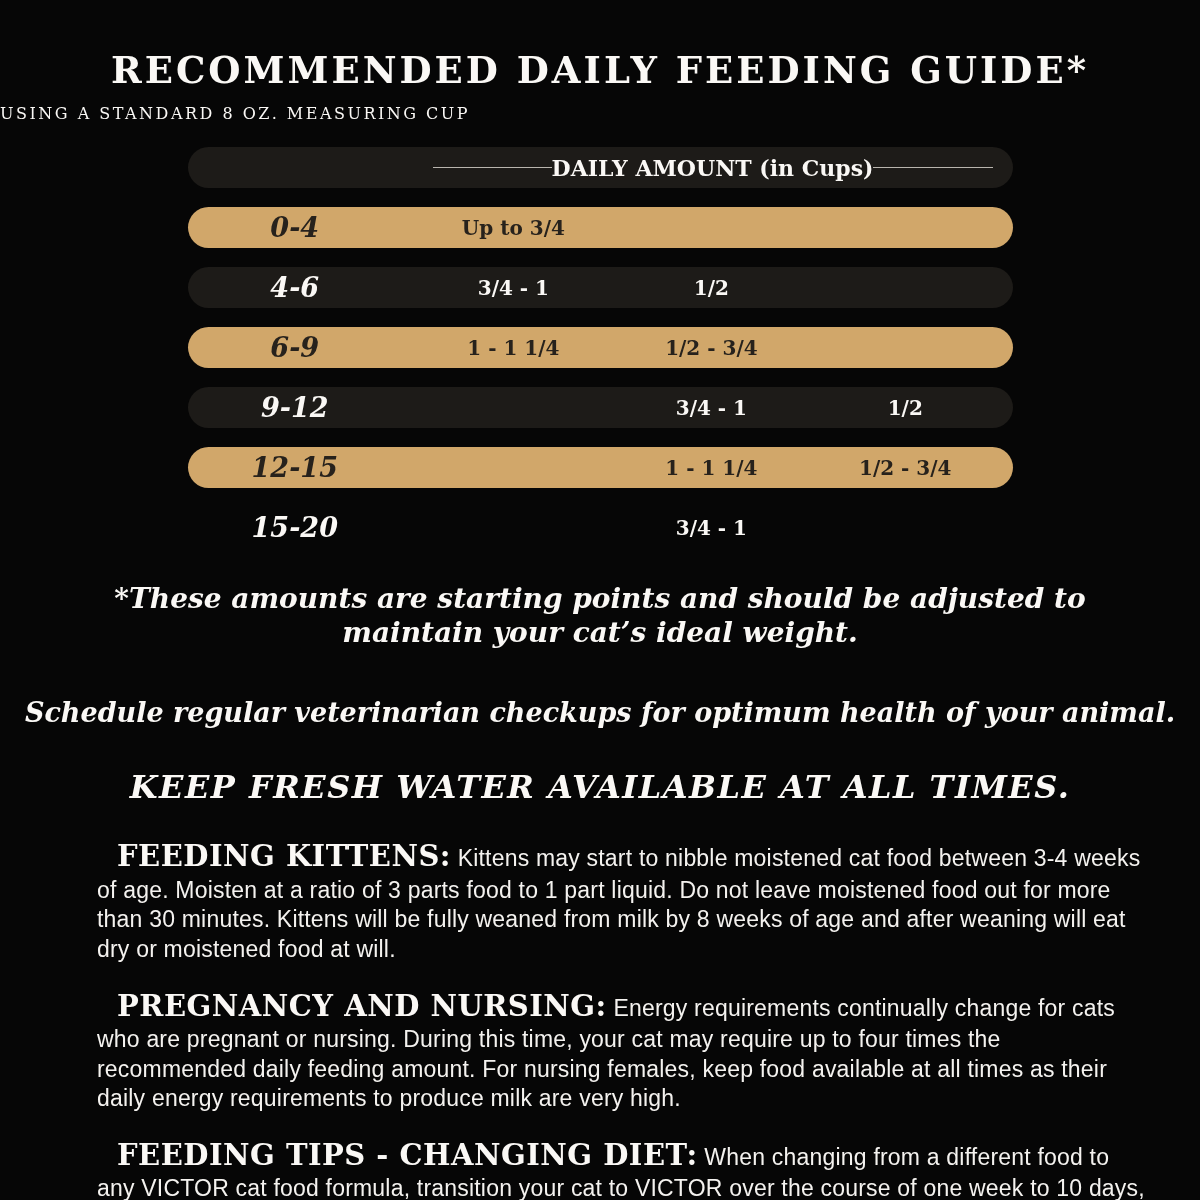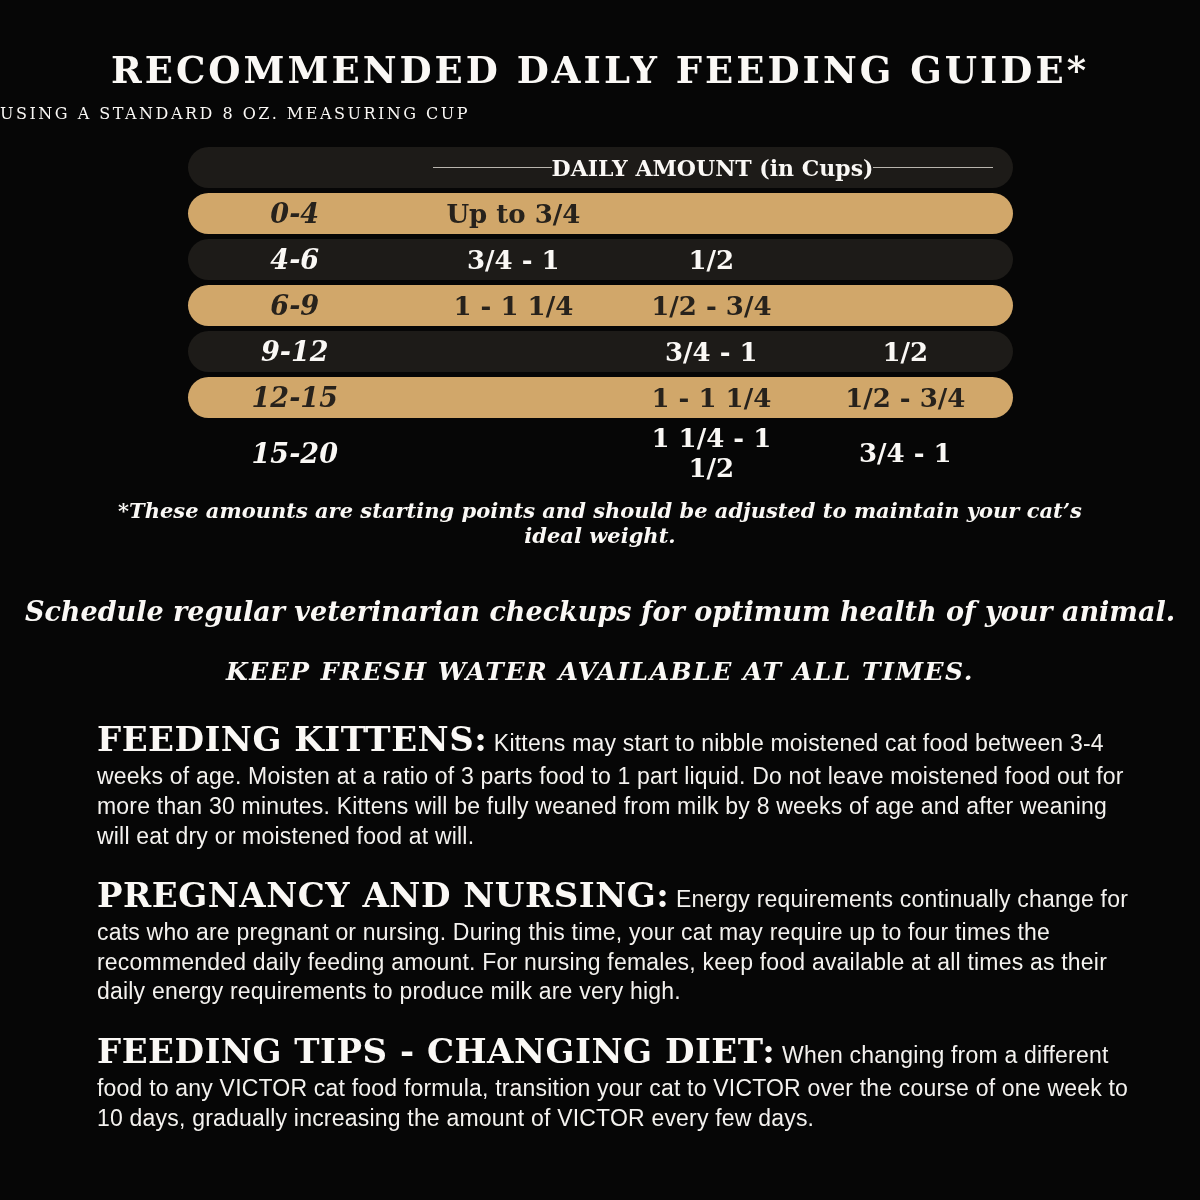--- a/index.html
+++ b/index.html
@@ -71,7 +71,7 @@
   }
 
   .data-row{
-    margin-top:5px;
+    margin-top:19px;
     height:41px;
     border-radius:21px;
   }

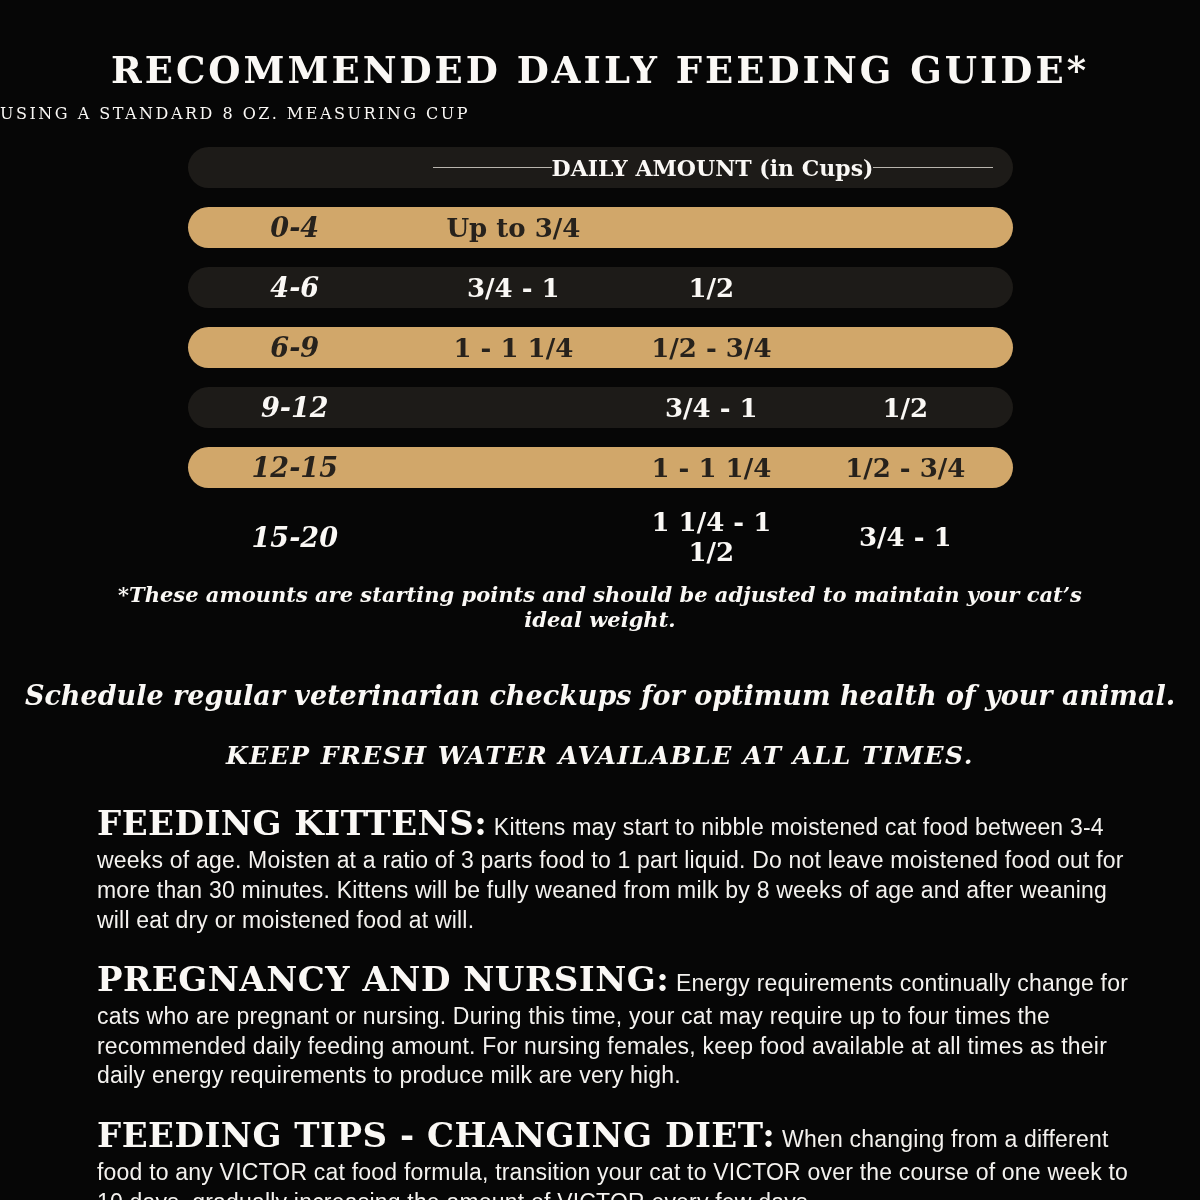--- a/index.html
+++ b/index.html
@@ -79,7 +79,7 @@
   .data-row.dark{background:var(--darkrow);color:var(--light);}
   .data-row.plain{background:transparent;color:var(--light);}
   .cell-weight{font-size:27px;font-weight:bold;font-style:italic;}
-  .cell-val{font-size:26px;font-weight:bold;}
+  .cell-val{font-size:20px;font-weight:bold;}
 
   .footnote{
     text-align:center;

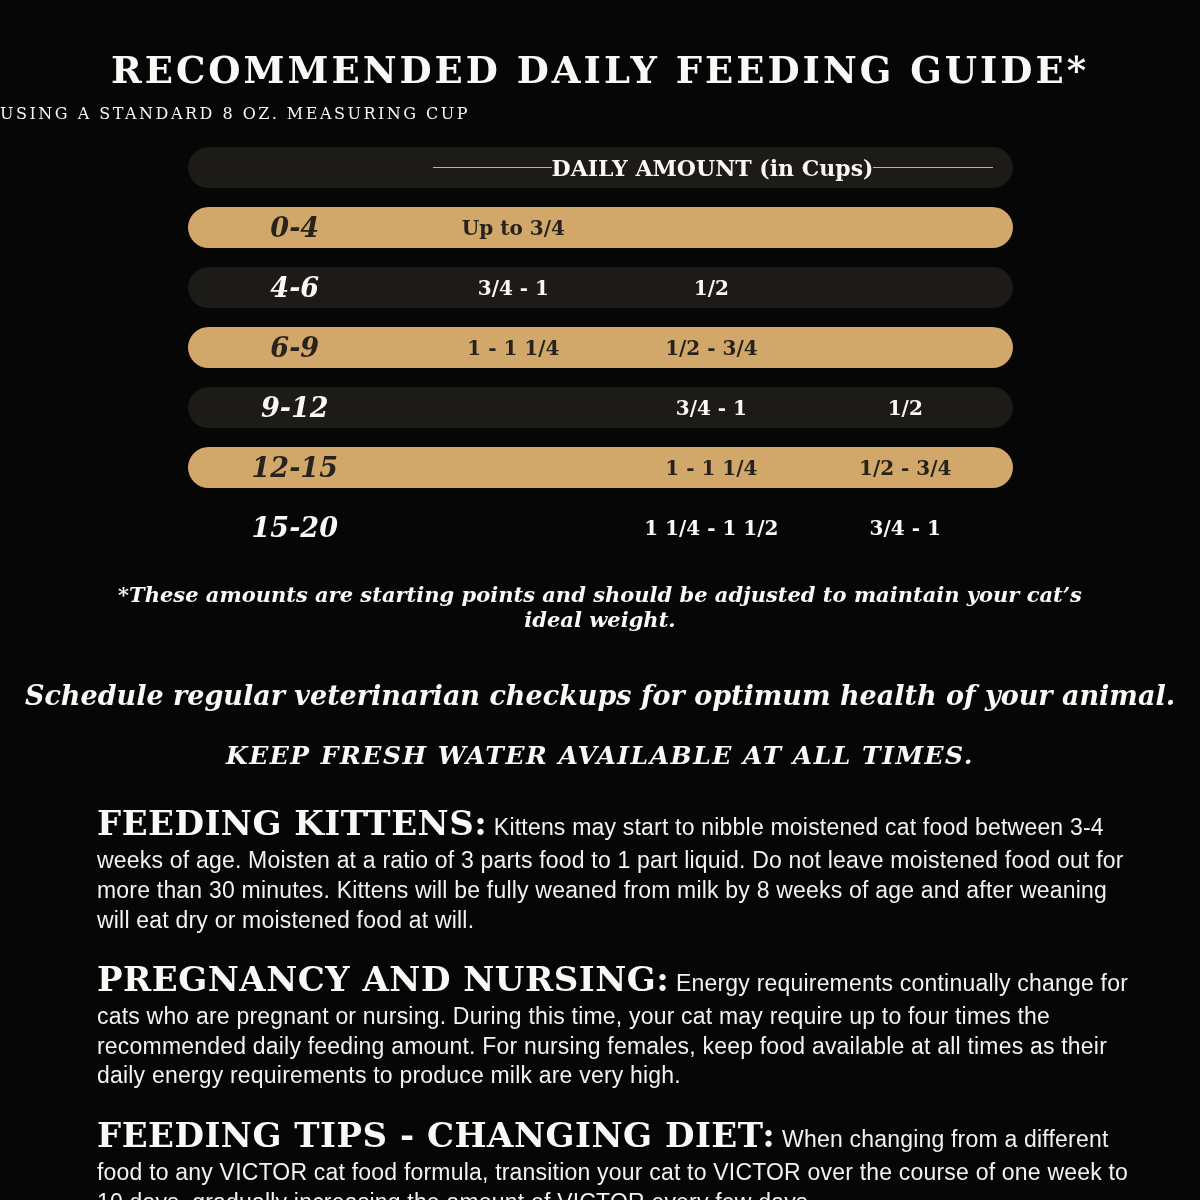--- a/index.html
+++ b/index.html
@@ -162,7 +162,6 @@
     <div class="grid-row data-row plain">
       <div class="cell-weight">15-20</div>
       <div class="cell-val"></div>
-      <div class="cell-val">1 1/4 - 1 1/2</div>
       <div class="cell-val">3/4 - 1</div>
     </div>
 

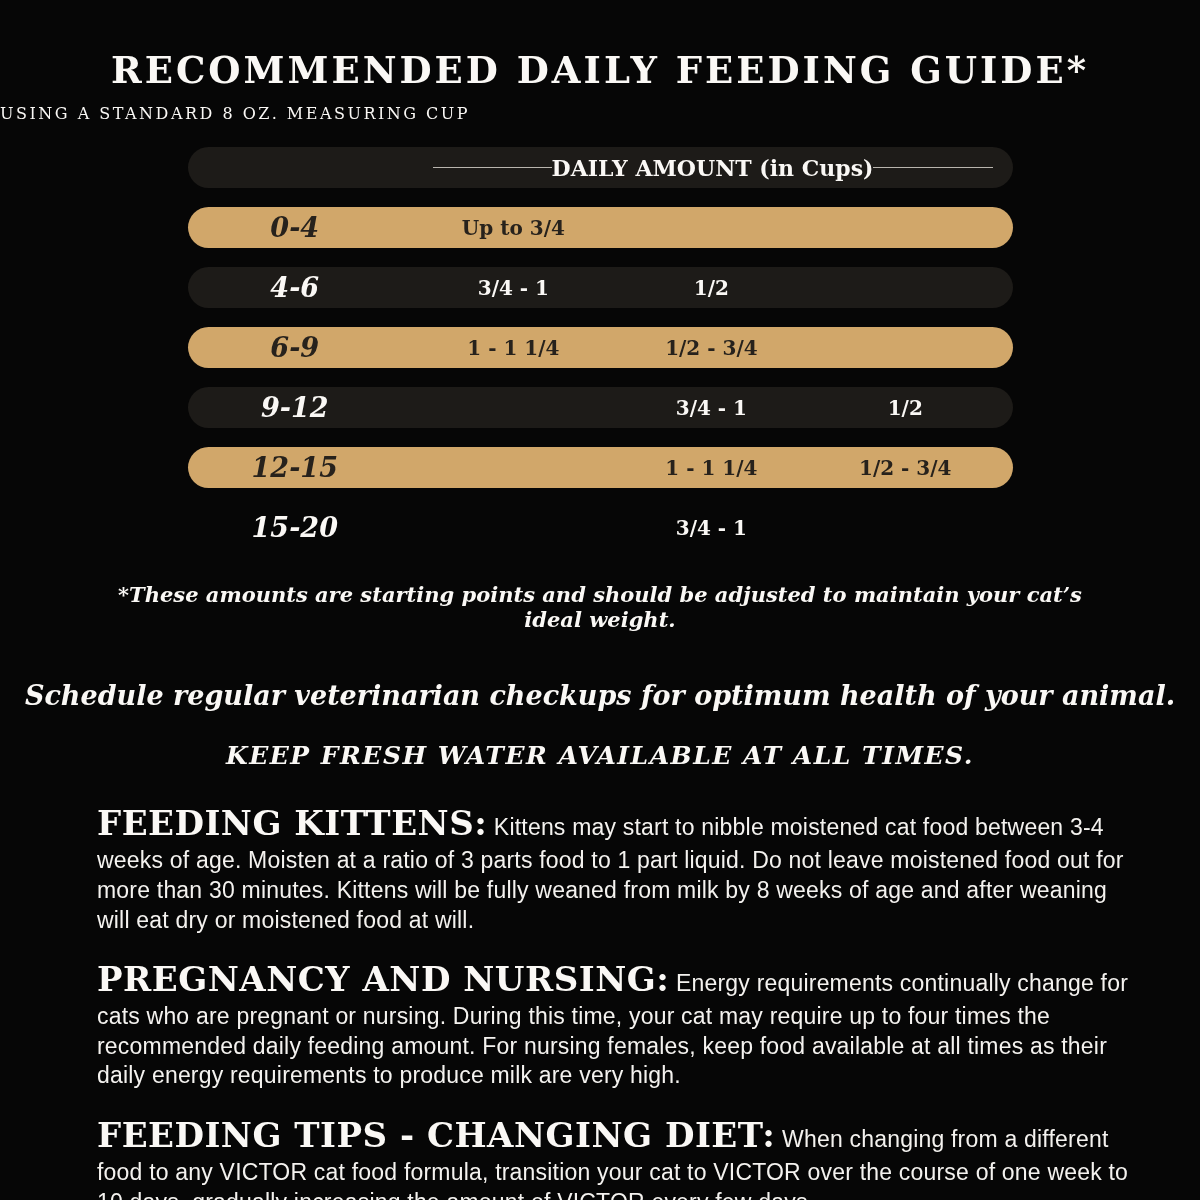--- a/index.html
+++ b/index.html
@@ -86,7 +86,7 @@
     font-weight:bold;font-style:italic;
     color:var(--light);
   }
-  .footnote-1{margin:34px auto 0 auto;width:1010px;font-size:21px;line-height:1.2;}
+  .footnote-1{margin:34px auto 0 auto;width:1010px;font-size:28px;line-height:1.2;}
   .footnote-2{margin-top:48px;font-size:27px;}
   .footnote-3{margin-top:30px;font-size:25px;letter-spacing:1.5px;}
 

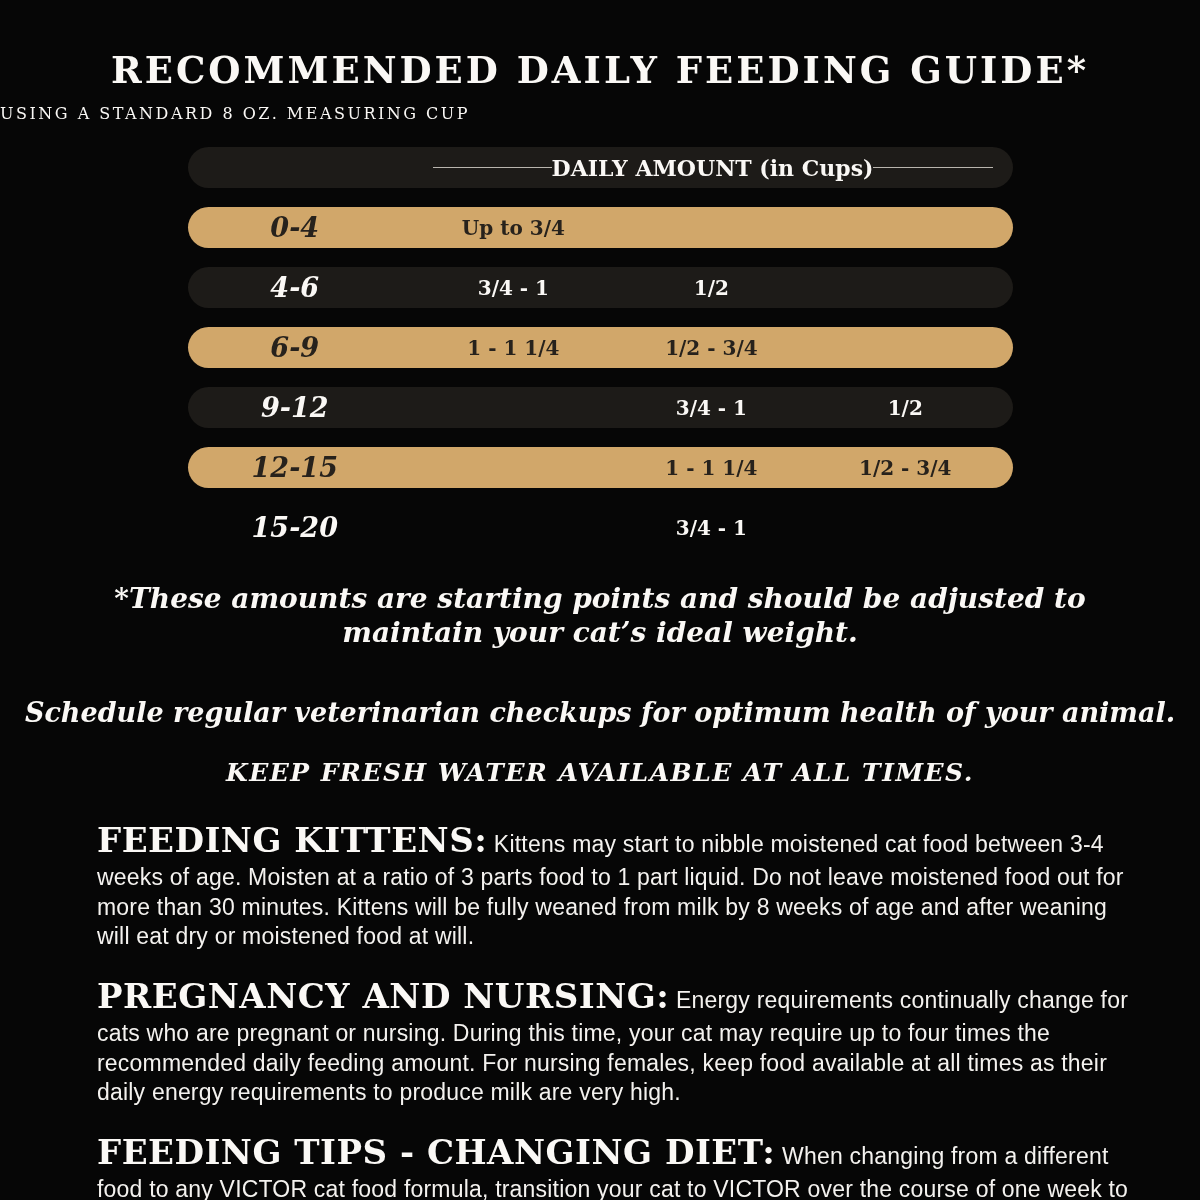--- a/index.html
+++ b/index.html
@@ -88,7 +88,7 @@
   }
   .footnote-1{margin:34px auto 0 auto;width:1010px;font-size:28px;line-height:1.2;}
   .footnote-2{margin-top:48px;font-size:27px;}
-  .footnote-3{margin-top:30px;font-size:25px;letter-spacing:1.5px;}
+  .footnote-3{margin-top:40px;font-size:32px;letter-spacing:1.5px;}
 
   .sections{width:1048px;margin:32px auto 0 97px;}
   .section{margin-bottom:23px;}

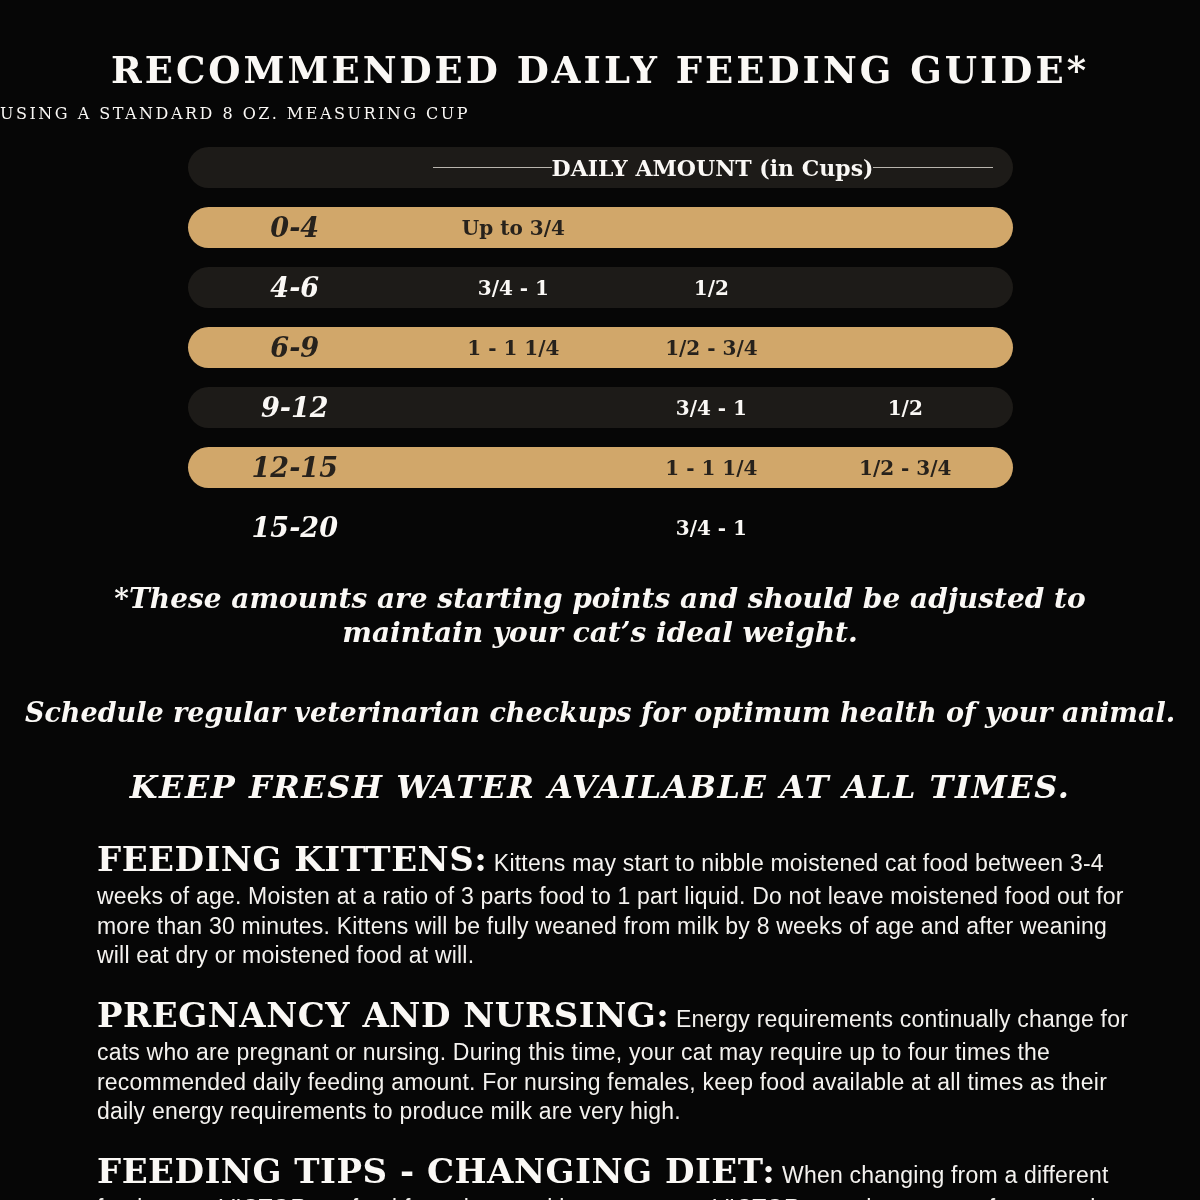--- a/index.html
+++ b/index.html
@@ -100,9 +100,10 @@
   }
   .section .lead{
     font-family:"DejaVu Serif", serif;
-    font-size:34px;font-weight:bold;
+    font-size:29px;font-weight:bold;
     letter-spacing:0.5px;
     color:var(--light);
+    margin-left:20px;
   }
 </style>
 </head>

